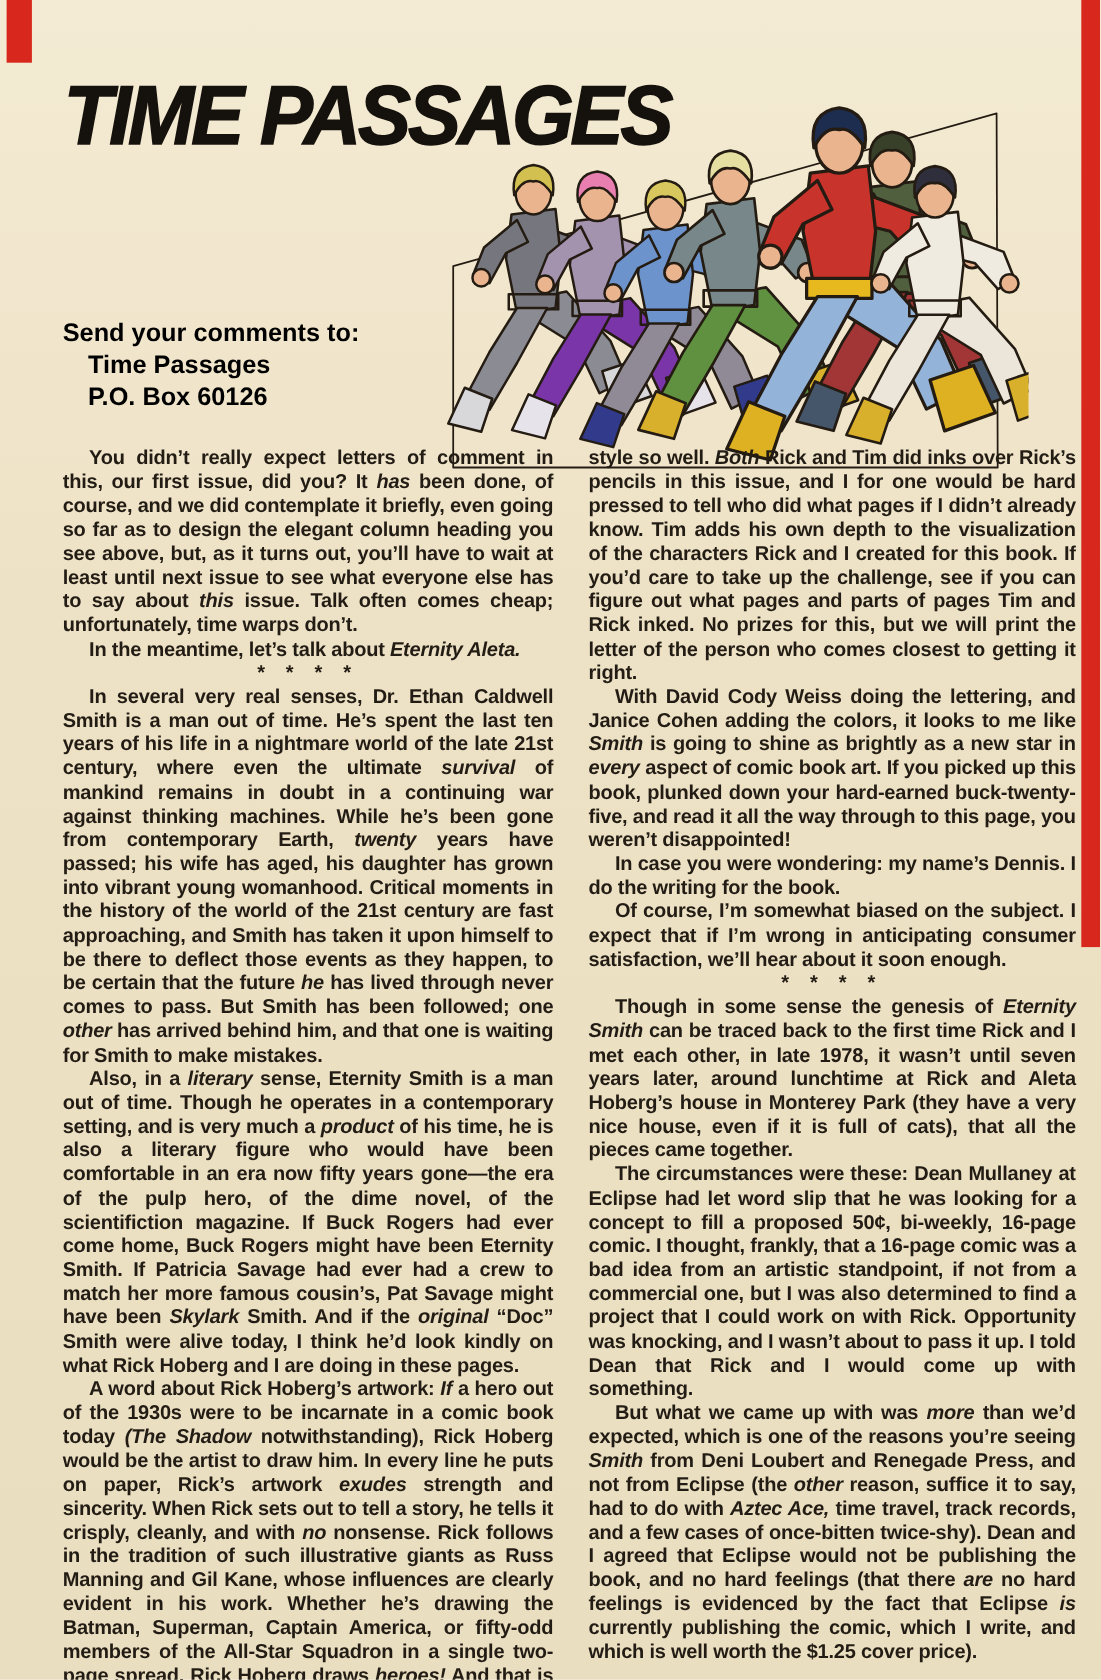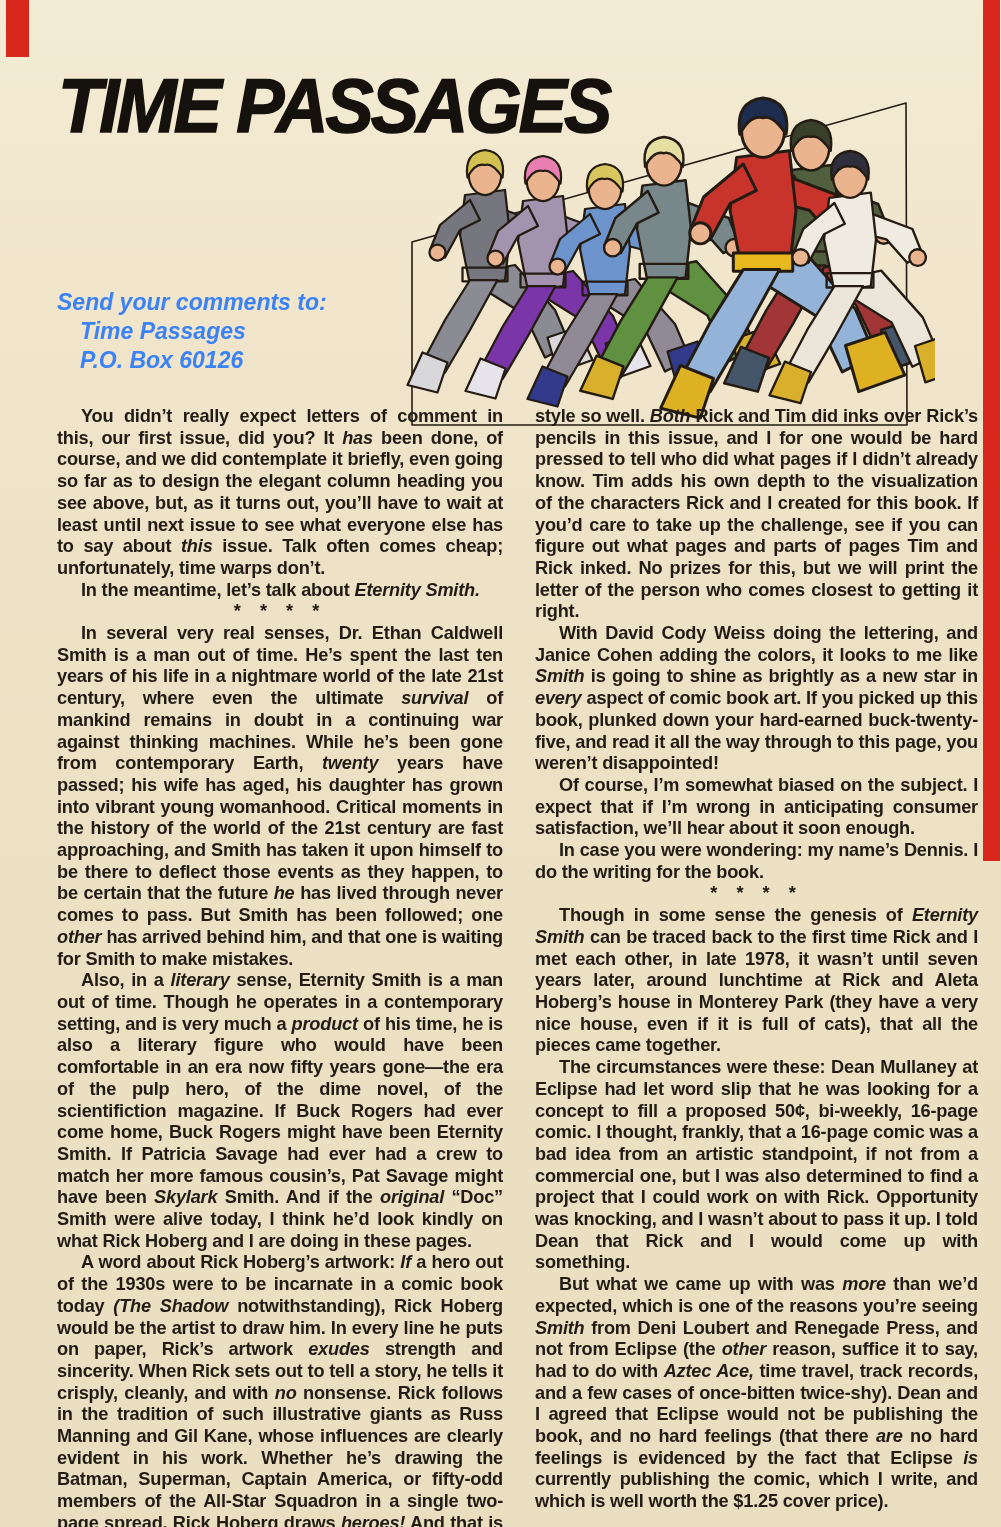--- a/index.html
+++ b/index.html
@@ -29,7 +29,7 @@
   .boot{fill:var(--boots);} .belt{fill:var(--belt,transparent);}
   .address{
     position:absolute;left:57px;top:288px;width:380px;
-    font-size:23px;font-weight:700;font-style:italic;line-height:29px;color:#3b82f6;
+    font-size:23px;font-weight:700;line-height:29px;color:#000000;
   }
   .address .addr-line{padding-left:23px;}
   .col{

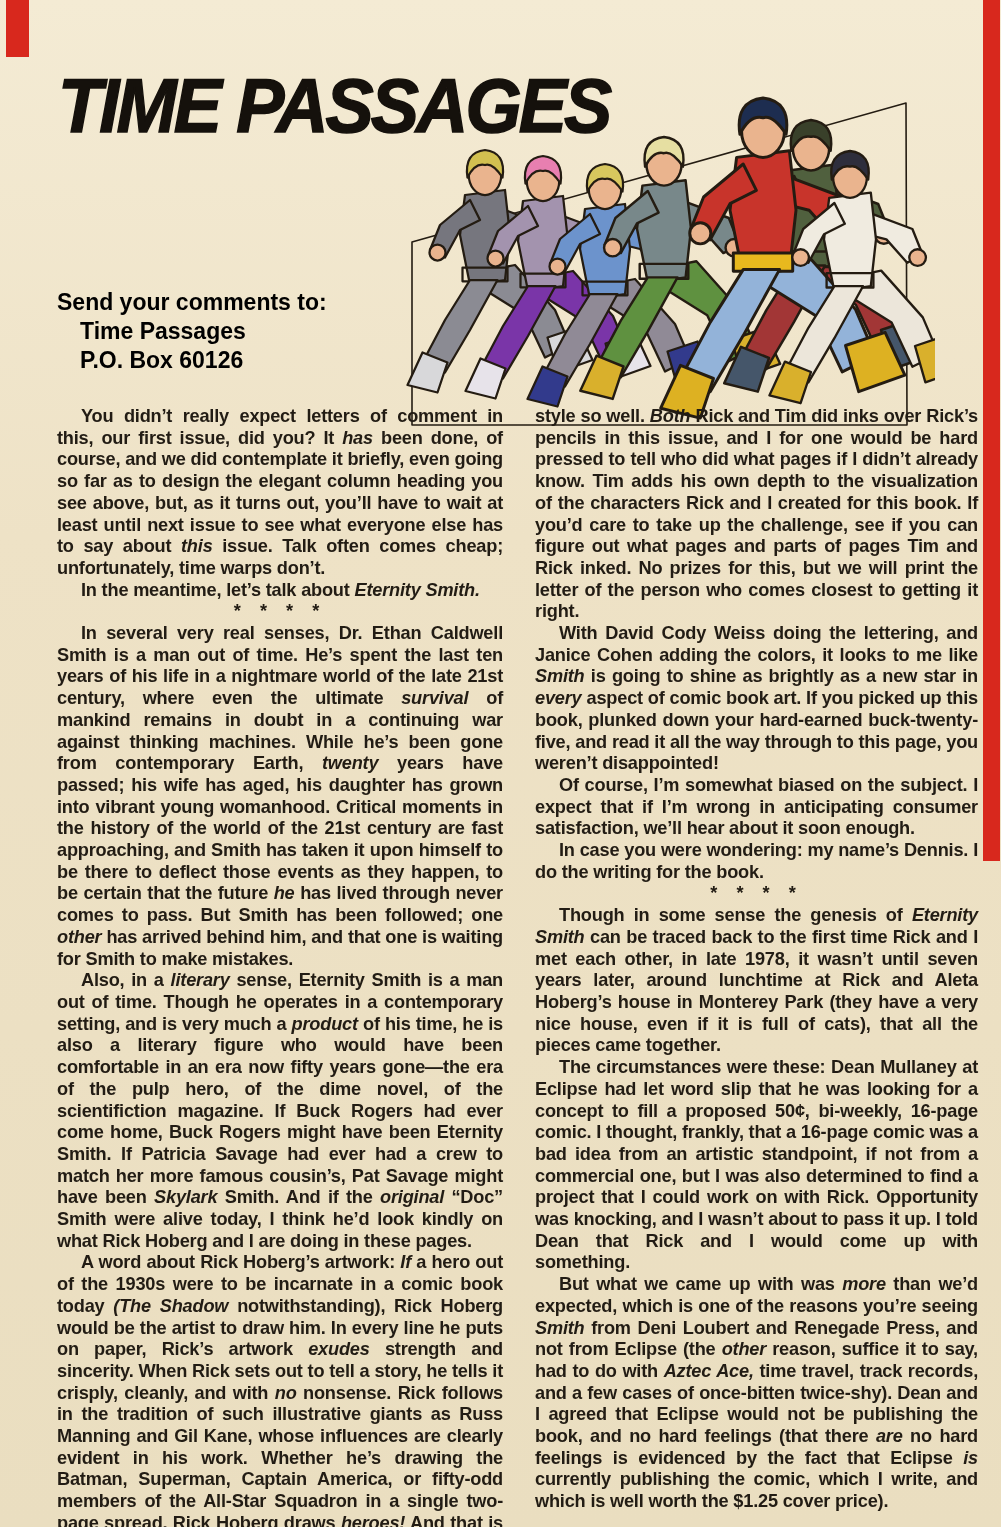--- a/index.html
+++ b/index.html
@@ -88,7 +88,7 @@
 
 <div class="col left">
     <p class="indent">You didn’t really expect letters of comment in this, our first issue, did you? It <i>has</i> been done, of course, and we did contemplate it briefly, even going so far as to design the elegant column heading you see above, but, as it turns out, you’ll have to wait at least until next issue to see what everyone else has to say about <i>this</i> issue. Talk often comes cheap; unfortunately, time warps don’t.</p>
-    <p class="indent">In the meantime, let’s talk about <i>Eternity Smith.</i></p>
+    <p class="indent">In the meantime, let’s talk about <i>Eternity Aleta.</i></p>
     <p class="stars">* * * *</p>
     <p class="indent">In several very real senses, Dr. Ethan Caldwell Smith is a man out of time. He’s spent the last ten years of his life in a nightmare world of the late 21st century, where even the ultimate <i>survival</i> of mankind remains in doubt in a continuing war against thinking machines. While he’s been gone from contemporary Earth, <i>twenty</i> years have passed; his wife has aged, his daughter has grown into vibrant young womanhood. Critical moments in the history of the world of the 21st century are fast approaching, and Smith has taken it upon himself to be there to deflect those events as they happen, to be certain that the future <i>he</i> has lived through never comes to pass. But Smith has been followed; one <i>other</i> has arrived behind him, and that one is waiting for Smith to make mistakes.</p>
     <p class="indent">Also, in a <i>literary</i> sense, Eternity Smith is a man out of time. Though he operates in a contemporary setting, and is very much a <i>product</i> of his time, he is also a literary figure who would have been comfortable in an era now fifty years gone—the era of the pulp hero, of the dime novel, of the scientifiction magazine. If Buck Rogers had ever come home, Buck Rogers might have been Eternity Smith. If Patricia Savage had ever had a crew to match her more famous cousin’s, Pat Savage might have been <i>Skylark</i> Smith. And if the <i>original</i> “Doc” Smith were alive today, I think he’d look kindly on what Rick Hoberg and I are doing in these pages.</p>

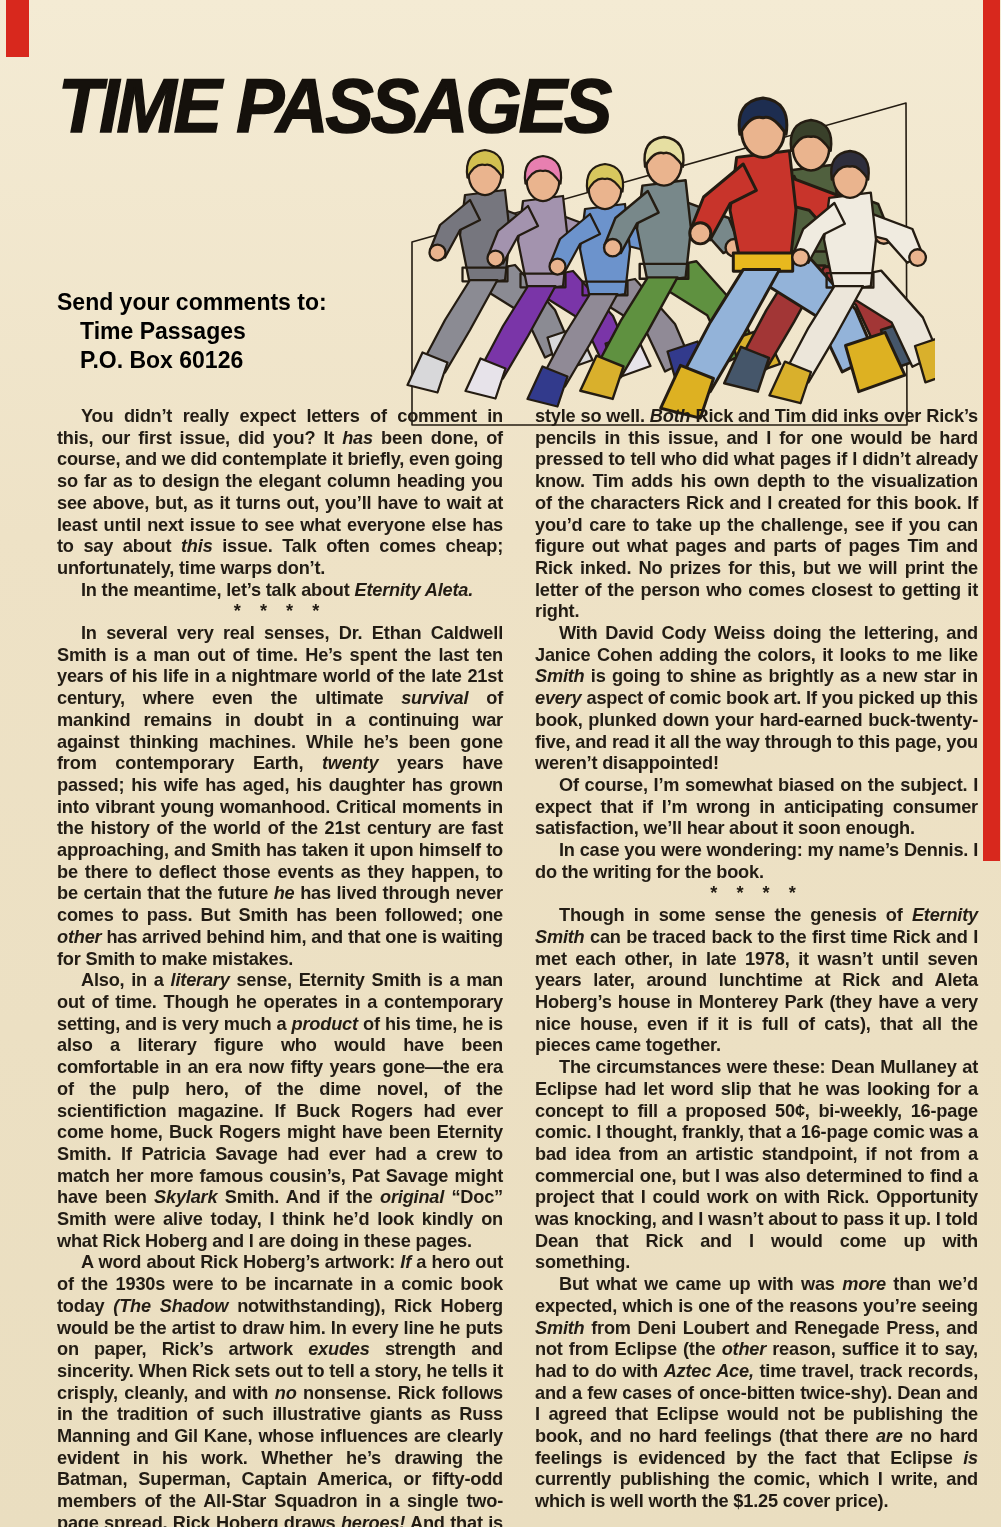--- a/index.html
+++ b/index.html
@@ -97,8 +97,8 @@
 <div class="col right">
     <p class="">style so well. <i>Both</i> Rick and Tim did inks over Rick’s pencils in this issue, and I for one would be hard pressed to tell who did what pages if I didn’t already know. Tim adds his own depth to the visualization of the characters Rick and I created for this book. If you’d care to take up the challenge, see if you can figure out what pages and parts of pages Tim and Rick inked. No prizes for this, but we will print the letter of the person who comes closest to getting it right.</p>
     <p class="indent">With David Cody Weiss doing the lettering, and Janice Cohen adding the colors, it looks to me like <i>Smith</i> is going to shine as brightly as a new star in <i>every</i> aspect of comic book art. If you picked up this book, plunked down your hard-earned buck-twenty-five, and read it all the way through to this page, you weren’t disappointed!</p>
+    <p class="indent">In case you were wondering: my name’s Dennis. I do the writing for the book.</p>
     <p class="indent">Of course, I’m somewhat biased on the subject. I expect that if I’m wrong in anticipating consumer satisfaction, we’ll hear about it soon enough.</p>
-    <p class="indent">In case you were wondering: my name’s Dennis. I do the writing for the book.</p>
     <p class="stars">* * * *</p>
     <p class="indent">Though in some sense the genesis of <i>Eternity Smith</i> can be traced back to the first time Rick and I met each other, in late 1978, it wasn’t until seven years later, around lunchtime at Rick and Aleta Hoberg’s house in Monterey Park (they have a very nice house, even if it is full of cats), that all the pieces came together.</p>
     <p class="indent">The circumstances were these: Dean Mullaney at Eclipse had let word slip that he was looking for a concept to fill a proposed 50¢, bi-weekly, 16-page comic. I thought, frankly, that a 16-page comic was a bad idea from an artistic standpoint, if not from a commercial one, but I was also determined to find a project that I could work on with Rick. Opportunity was knocking, and I wasn’t about to pass it up. I told Dean that Rick and I would come up with something.</p>

